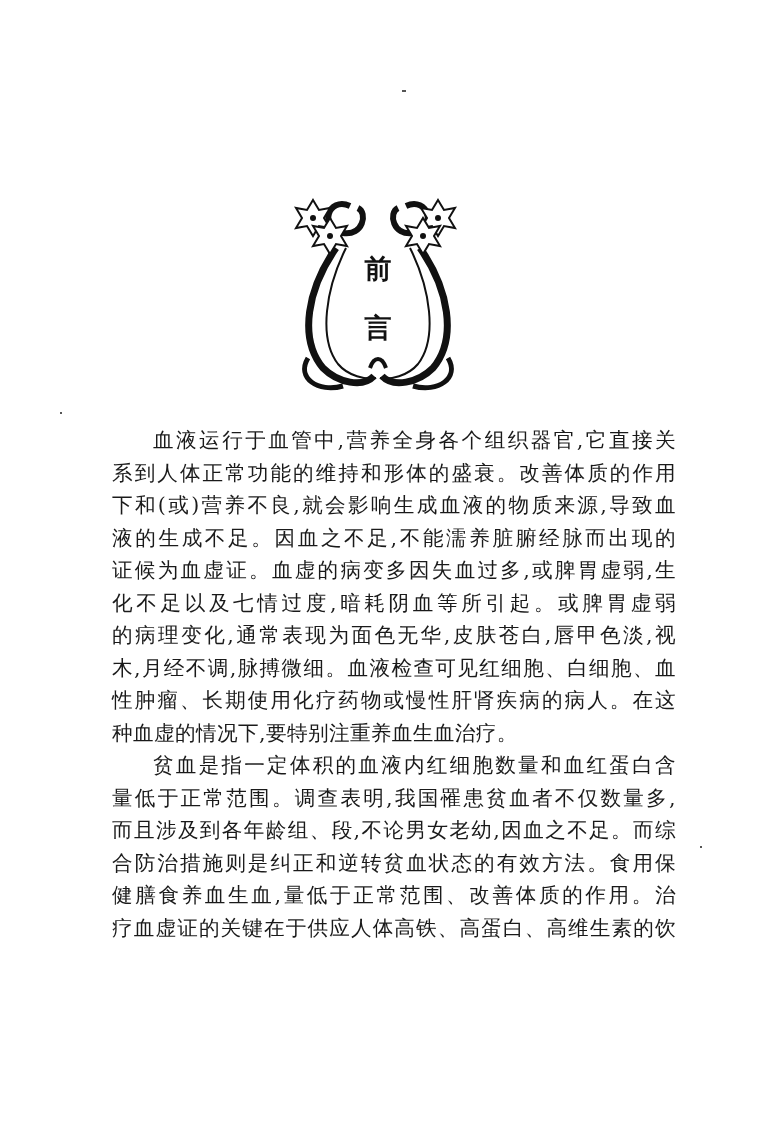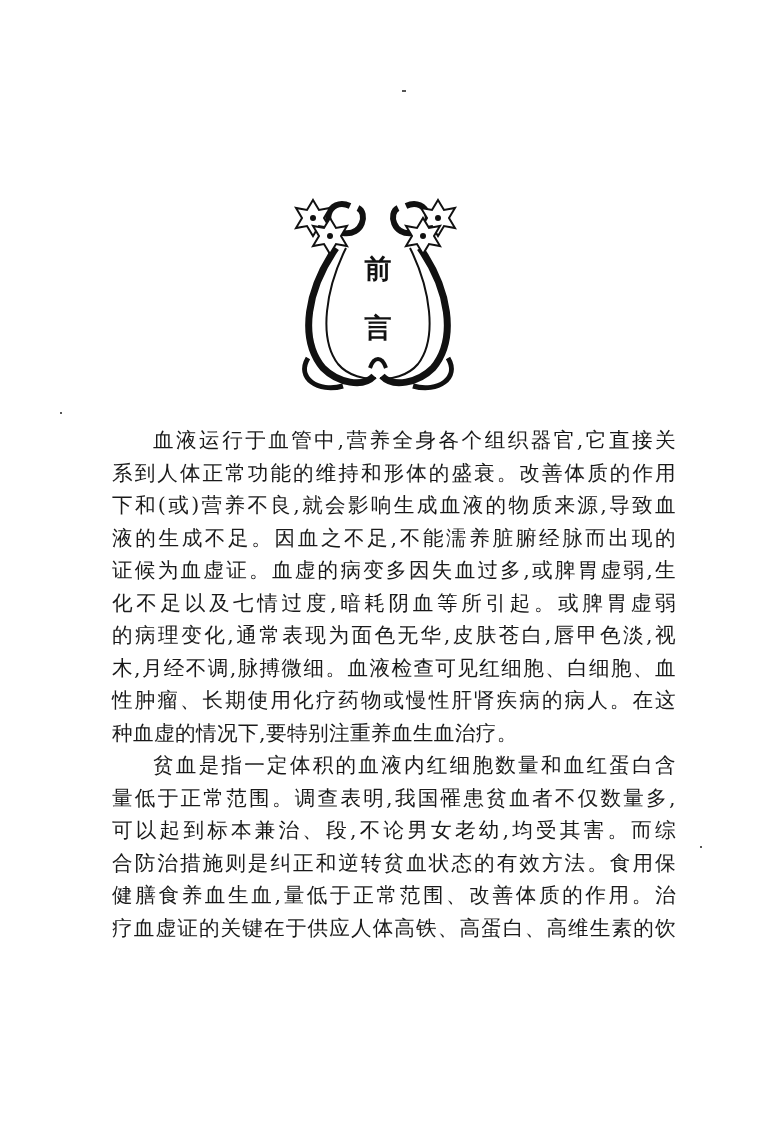--- a/index.html
+++ b/index.html
@@ -72,7 +72,7 @@
   <div>
     <div class="line indent">贫血是指一定体积的血液内红细胞数量和血红蛋白含</div>
     <div class="line">量低于正常范围。调查表明,我国罹患贫血者不仅数量多,</div>
-    <div class="line">可以起到标本兼治、段,不论男女老幼,均受其害。而综</div>
+    <div class="line">而且涉及到各年龄组、段,不论男女老幼,因血之不足。而综</div>
     <div class="line">合防治措施则是纠正和逆转贫血状态的有效方法。食用保</div>
     <div class="line">健膳食养血生血,量低于正常范围、改善体质的作用。治</div>
     <div class="line">疗血虚证的关键在于供应人体高铁、高蛋白、高维生素的饮</div>

